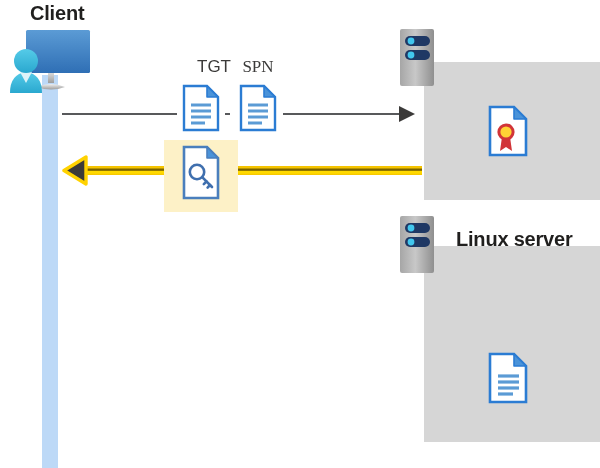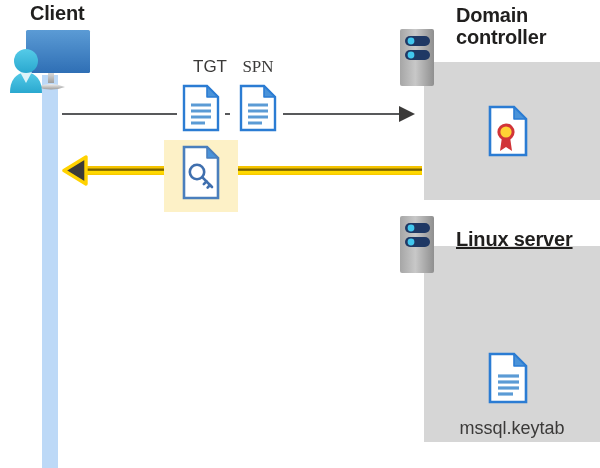--- a/index.html
+++ b/index.html
@@ -159,10 +159,6 @@
 
   <div class="abs gray-panel" style="left:424px;top:62px;width:176px;height:138px;"></div>
 
-  <div class="abs title-label" style="left:456px;top:4px;width:140px;">
-    <div>Domain</div>
-    <div>controller</div>
-  </div>
 
   <div class="abs" style="left:400px;top:29px;width:34px;height:57px;">
     <svg width="34" height="57" viewBox="0 0 34 57" class="arrow-svg">

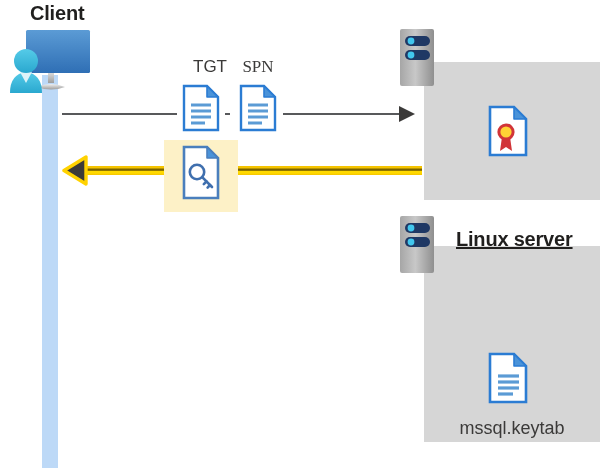--- a/index.html
+++ b/index.html
@@ -103,7 +103,7 @@
     </svg>
   </div>
 
-  <div class="abs doc-label" style="left:177px;top:57px;width:50px;text-align:right;">TGT</div>
+  <div class="abs doc-label" style="left:189px;top:57px;width:50px;text-align:center;">TGT</div>
   <div class="abs" style="left:181px;top:84px;width:40px;height:48px;">
     <svg width="40" height="48" viewBox="0 0 40 48" class="arrow-svg">
       <path d="M3 2 H26 L37 13 V46 H3 Z" fill="#ffffff" stroke="#2b7cd3" stroke-width="2.4"></path>

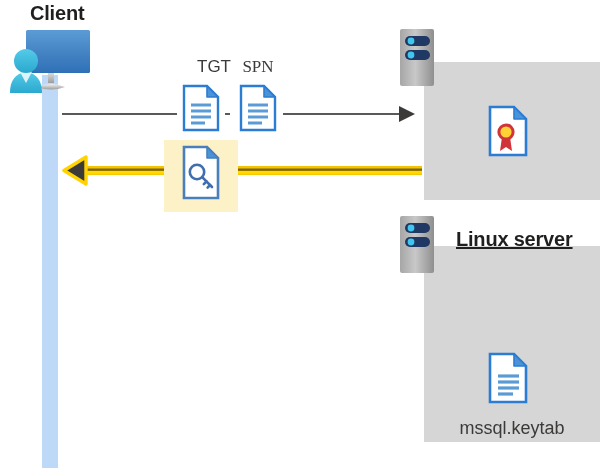--- a/index.html
+++ b/index.html
@@ -189,7 +189,7 @@
 
   <div class="abs gray-panel" style="left:424px;top:246px;width:176px;height:196px;"></div>
 
-  <div class="abs title-label" style="left:456px;top:228px;width:144px;text-decoration:underline;">Linux server</div>
+  <div class="abs title-label" style="left:456px;top:228px;width:144px;">Linux server</div>
 
   <div class="abs" style="left:400px;top:216px;width:34px;height:57px;">
     <svg width="34" height="57" viewBox="0 0 34 57" class="arrow-svg">

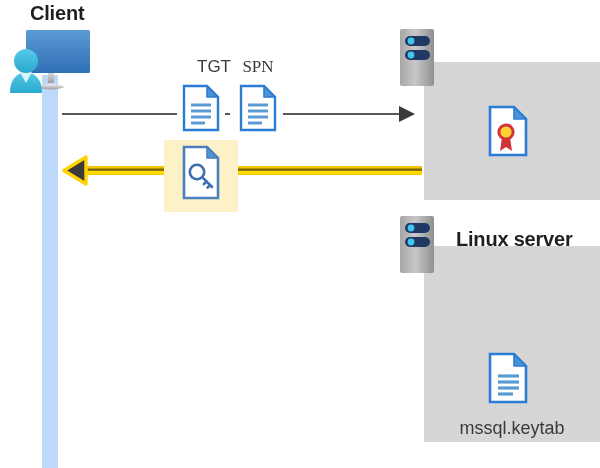--- a/index.html
+++ b/index.html
@@ -222,7 +222,6 @@
     </svg>
   </div>
 
-  <div class="abs file-label" style="left:430px;top:418px;width:164px;">mssql.keytab</div>
 
 </div>
 

